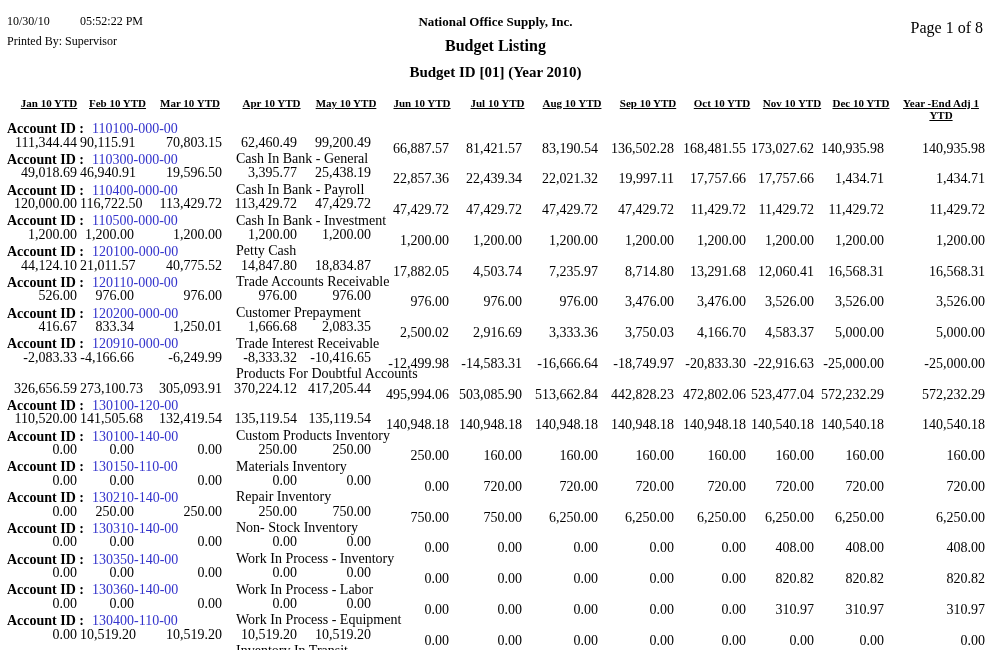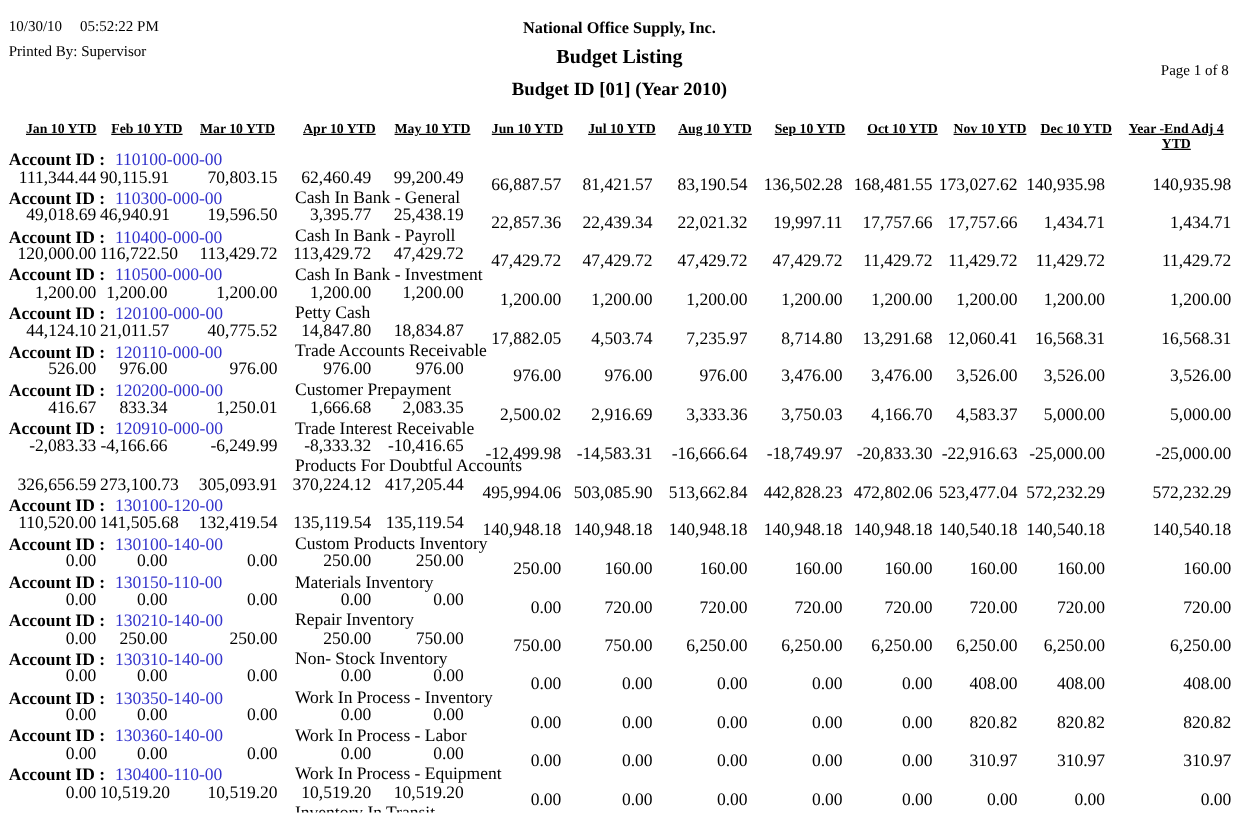--- a/index.html
+++ b/index.html
@@ -14,7 +14,7 @@
   
   .meta { font-size: 12px; white-space: nowrap; }
   .hdr-date      { position: absolute; top: 14px; left: 7px; }
-  .hdr-time      { position: absolute; top: 14px; left: 64px; }
+  .hdr-time      { position: absolute; top: 14px; left: 80px; }
   .hdr-printedby { position: absolute; top: 34px; left: 7px; }
   .hdr-page      { position: absolute; top: 19px; right: 8px; font-size: 12px; margin-top: 30px; }
   .hdr-center    { position: absolute; left: 0; right: 0; text-align: center; white-space: nowrap; }

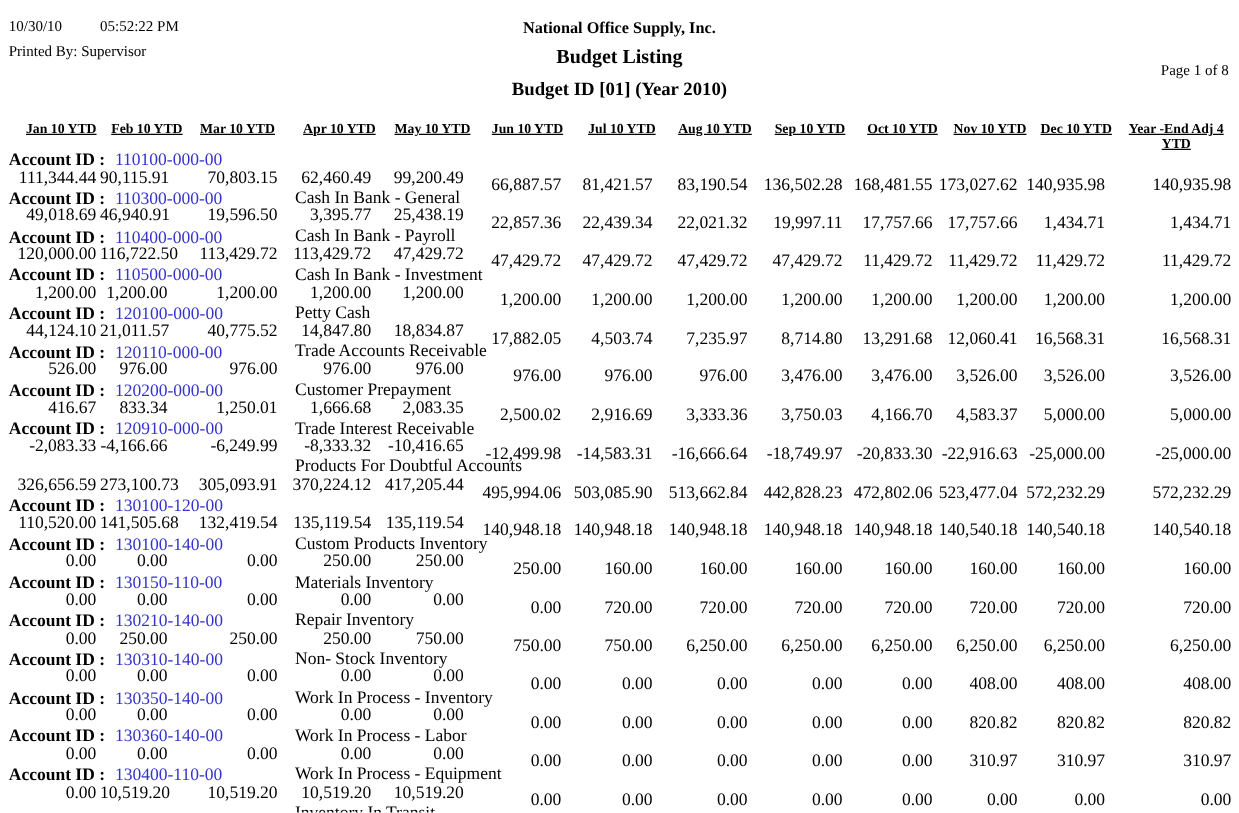--- a/index.html
+++ b/index.html
@@ -16,7 +16,7 @@
   .hdr-date      { position: absolute; top: 14px; left: 7px; }
   .hdr-time      { position: absolute; top: 14px; left: 80px; }
   .hdr-printedby { position: absolute; top: 34px; left: 7px; }
-  .hdr-page      { position: absolute; top: 19px; right: 8px; font-size: 12px; margin-top: 30px; }
+  .hdr-page      { position: absolute; top: 19px; right: 8px; font-size: 16px; }
   .hdr-center    { position: absolute; left: 0; right: 0; text-align: center; white-space: nowrap; }
   .hdr-company   { top: 14px; font-size: 13px; font-weight: bold; }
   .hdr-title     { top: 37px; font-size: 16px; font-weight: bold; }

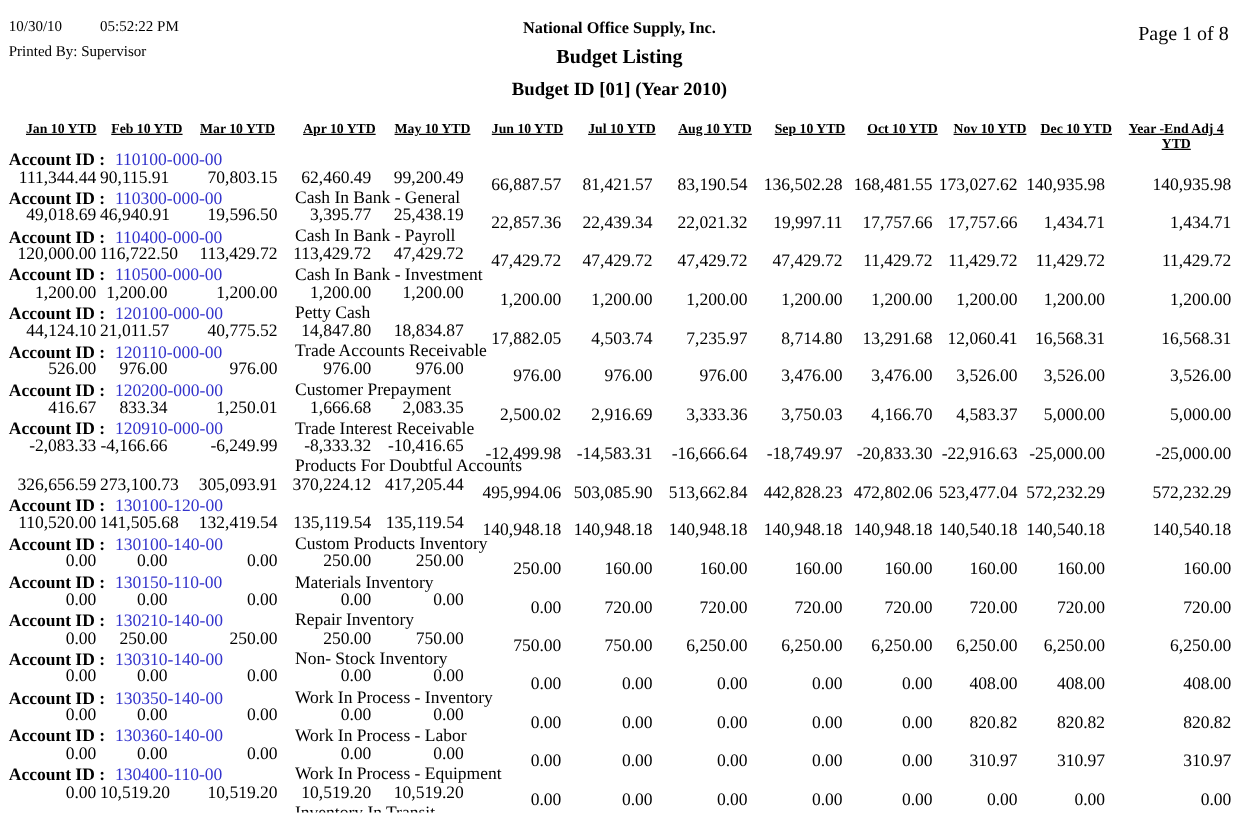--- a/index.html
+++ b/index.html
@@ -75,7 +75,7 @@
     <div class="ch"><span class="u">Nov 10 YTD</span></div>
     <div class="ch"><span class="u">Dec 10 YTD</span></div>
     <div class="ch ch-last">
-      <span class="u">Year -End Adj 4</span><br>
+      <span class="u">Year -End Adj 1</span><br>
       <span class="u">YTD</span>
     </div>
   </div>

